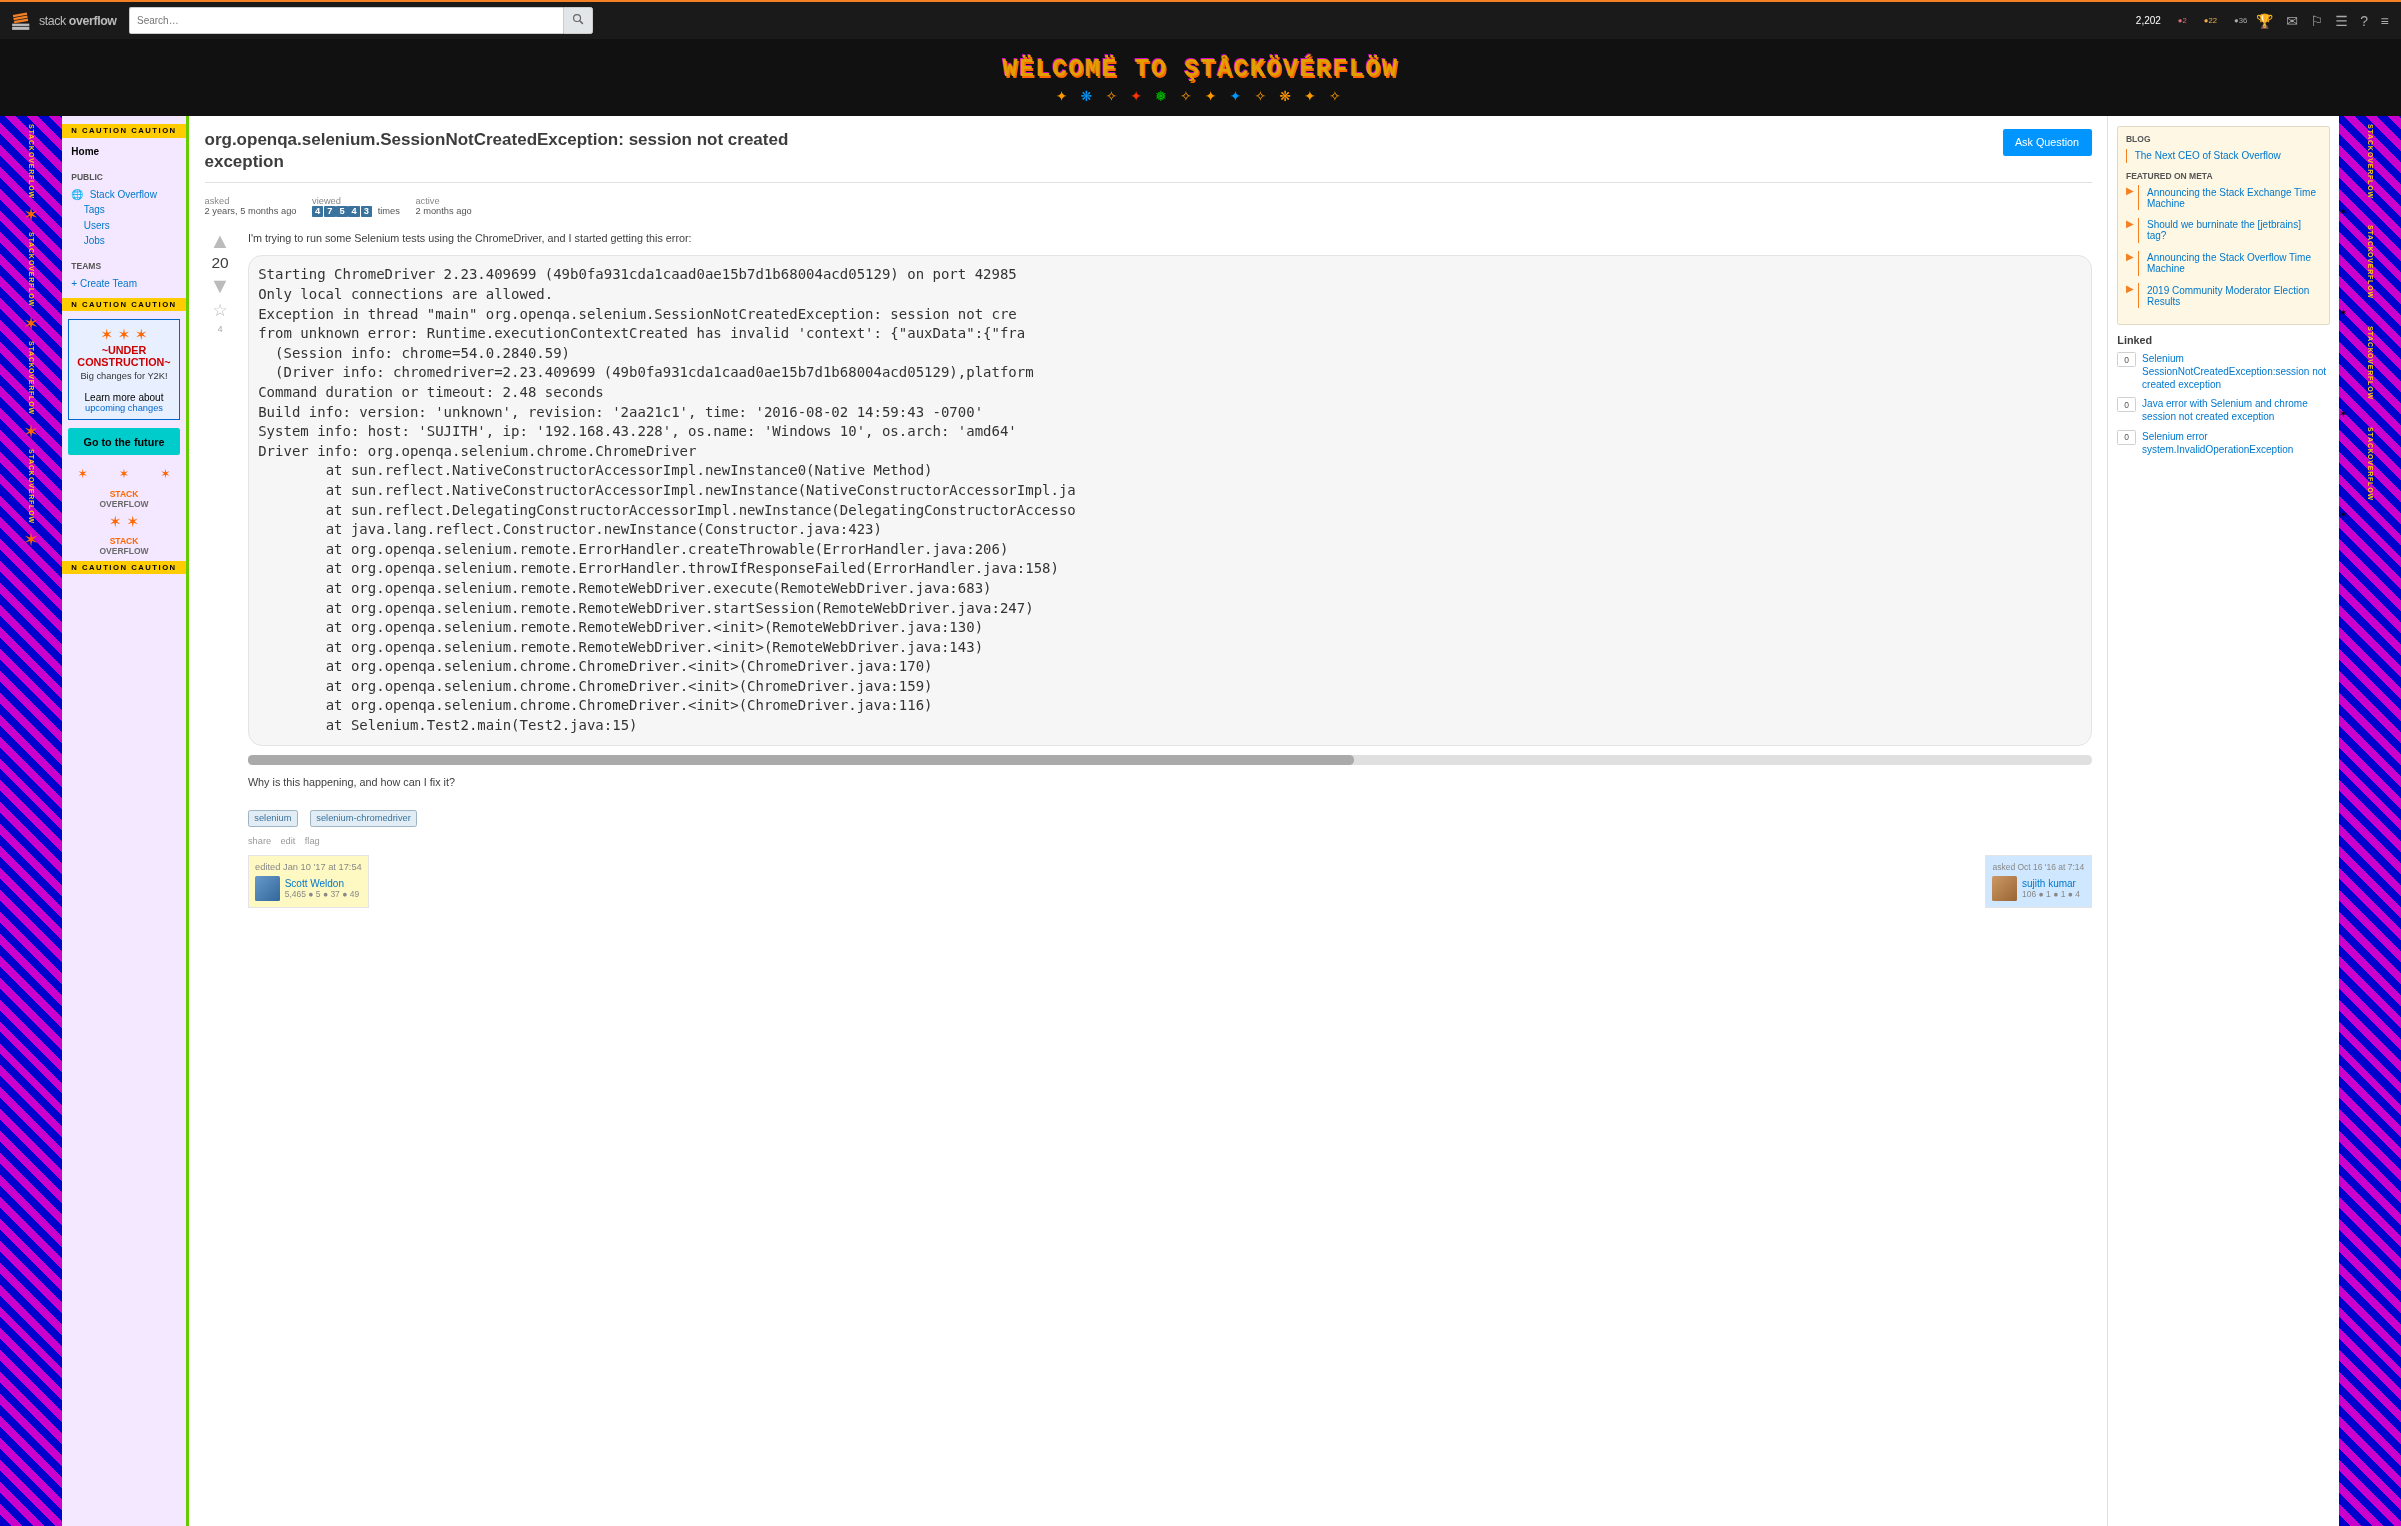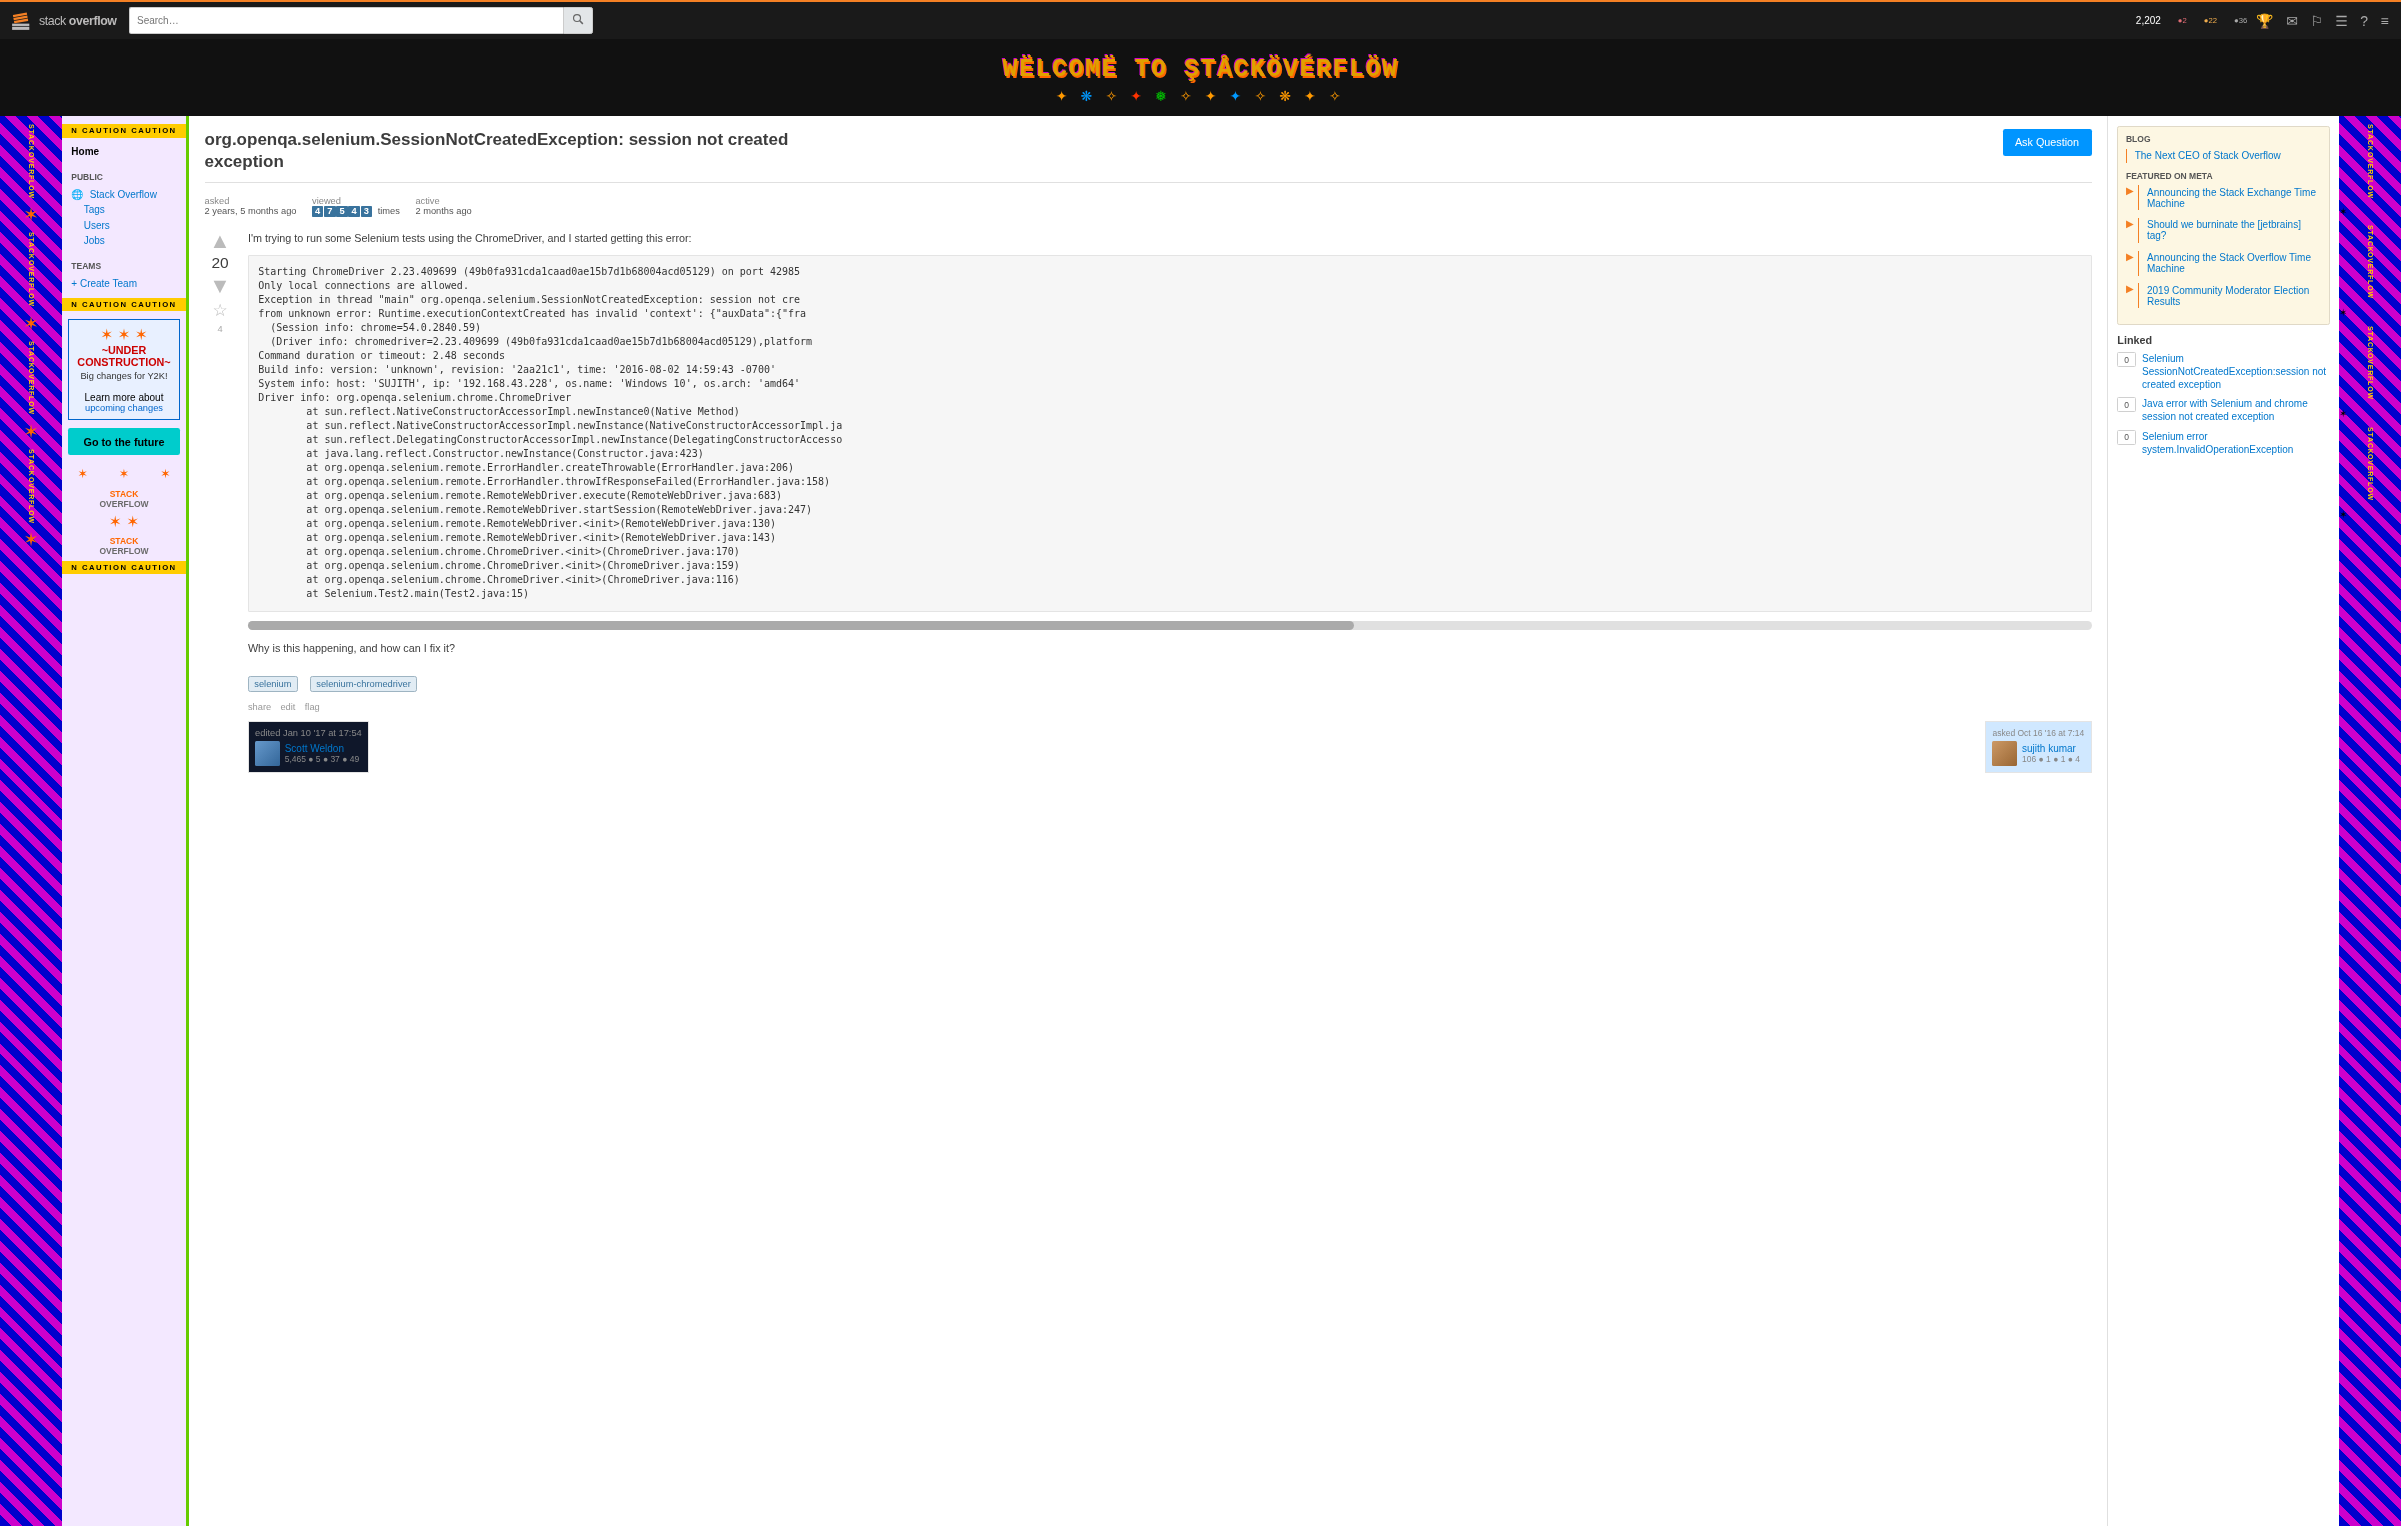--- a/index.html
+++ b/index.html
@@ -319,10 +319,10 @@
     .code-block {
       background: #f6f6f6;
       border: 0.8px solid #e4e4e4;
-      border-radius: 1px;
+      border-radius: 14px;
       padding: 9.3px;
       font-family: "Consolas", "Monaco", monospace;
-      font-size: 10px;
+      font-size: 14px;
       color: #333;
       overflow-x: auto;
       white-space: pre;

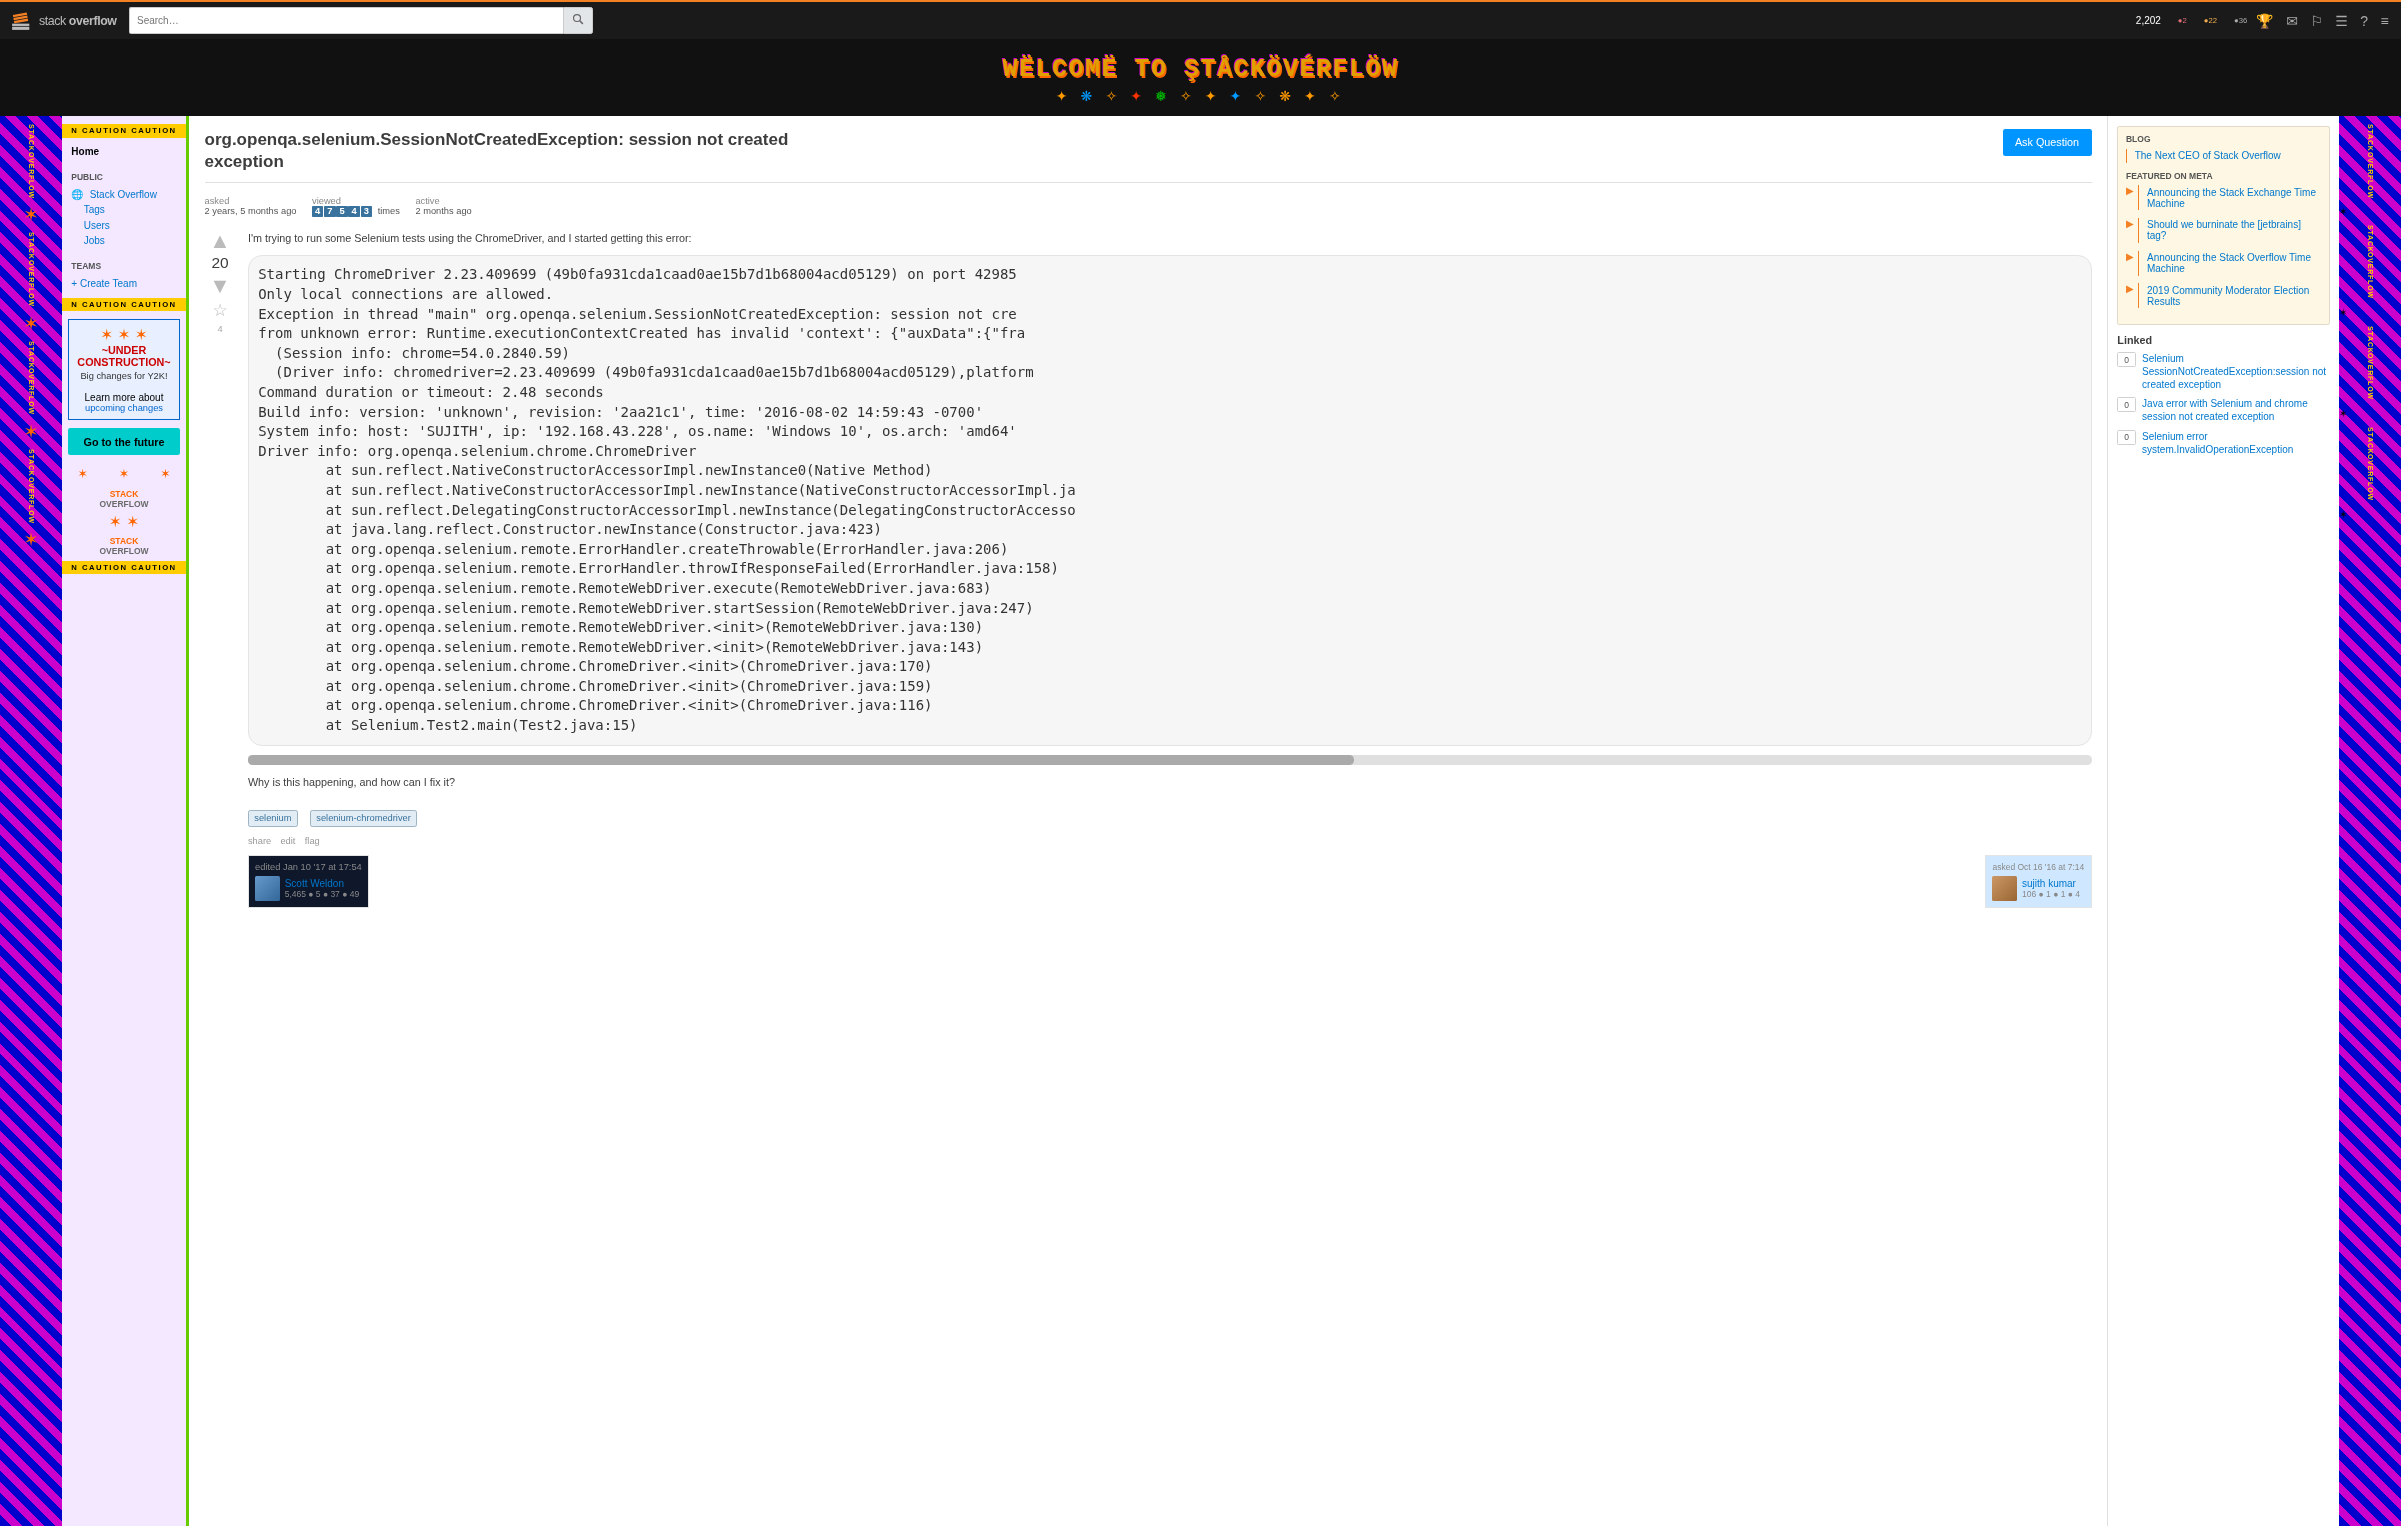--- a/index.html
+++ b/index.html
@@ -389,7 +389,7 @@
       min-width: 93px;
     }
     .post-meta-card.edited {
-      background: #0f172a;
+      background: #fef9c3;
     }
     .post-meta-card.asked {
       background: #d0e8ff;

